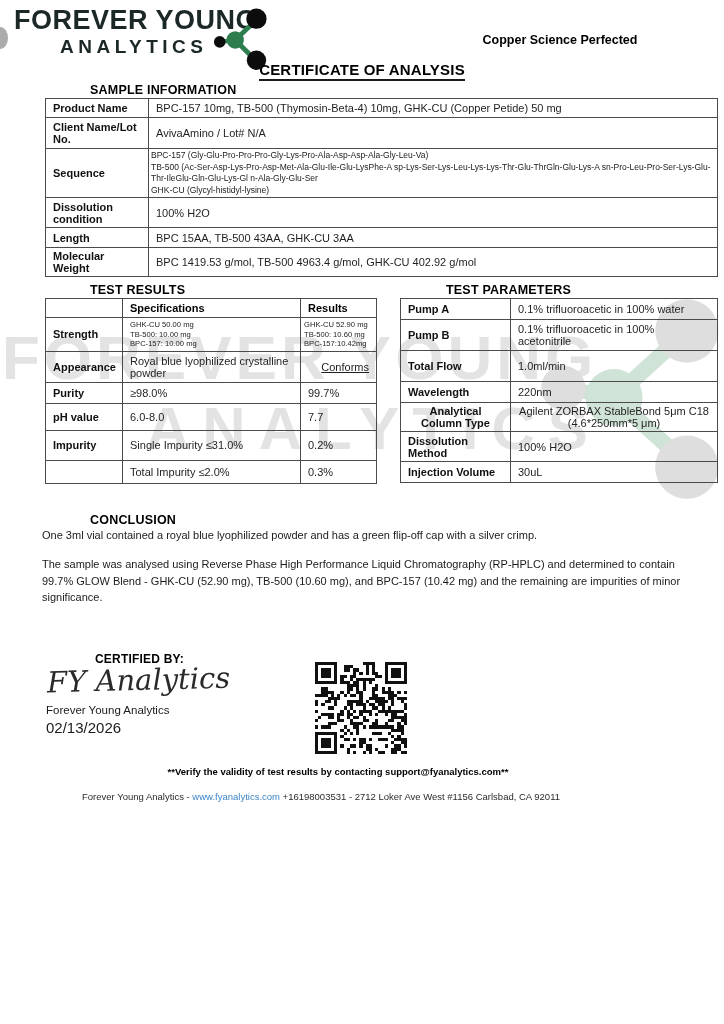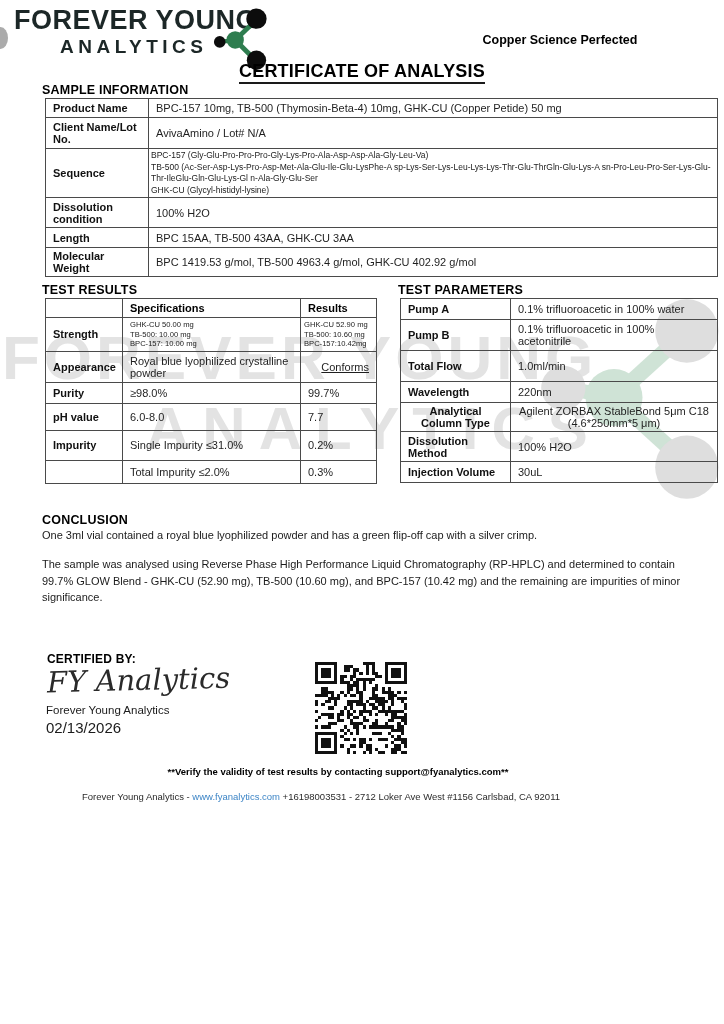--- a/index.html
+++ b/index.html
@@ -18,7 +18,7 @@
   .logo-mol{position:absolute;left:198px;top:2px;}
   .tagline{position:absolute;left:430px;top:33px;width:260px;text-align:center;font-size:12.5px;font-weight:bold;color:#000;z-index:1;}
   .doc-title{position:absolute;left:0;top:61px;width:724px;text-align:center;z-index:1;}
-  .doc-title span{font-size:18px;font-weight:bold;color:#000;border-bottom:2px solid #1a1a1a;padding-bottom:1px;letter-spacing:0.2px;}
+  .doc-title span{font-size:15px;font-weight:bold;color:#000;border-bottom:2px solid #1a1a1a;padding-bottom:1px;letter-spacing:0.2px;}
   
   .sec{position:absolute;font-size:12.5px;font-weight:bold;color:#000;z-index:1;letter-spacing:0.2px;}
   

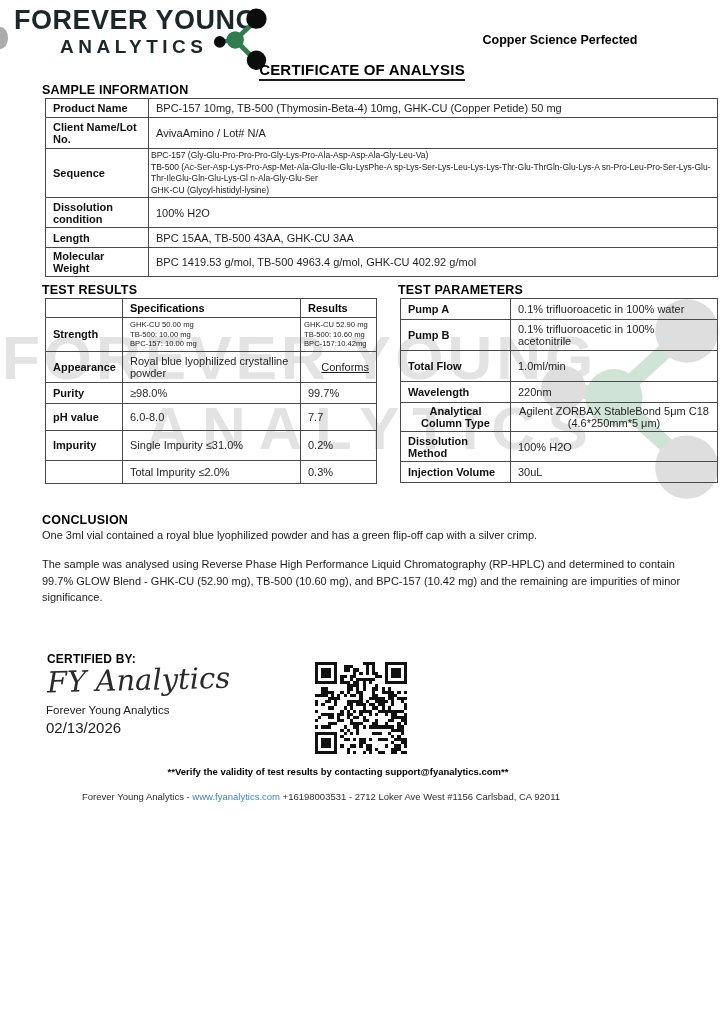--- a/index.html
+++ b/index.html
@@ -20,7 +20,7 @@
   .doc-title{position:absolute;left:0;top:61px;width:724px;text-align:center;z-index:1;}
   .doc-title span{font-size:15px;font-weight:bold;color:#000;border-bottom:2px solid #1a1a1a;padding-bottom:1px;letter-spacing:0.2px;}
   
-  .sec{position:absolute;font-size:12.5px;font-weight:bold;color:#000;z-index:1;letter-spacing:0.2px;}
+  .sec{position:absolute;font-size:12.5px;font-weight:bold;color:#000;z-index:1;letter-spacing:0.2px;margin-left:48px;}
   
   table{border-collapse:collapse;table-layout:fixed;position:absolute;z-index:1;background:transparent;}
   td{border:1px solid #4a4a4a;font-size:11px;padding:2px 7px;vertical-align:middle;overflow:visible;background:transparent;color:#1f1f1f;}

